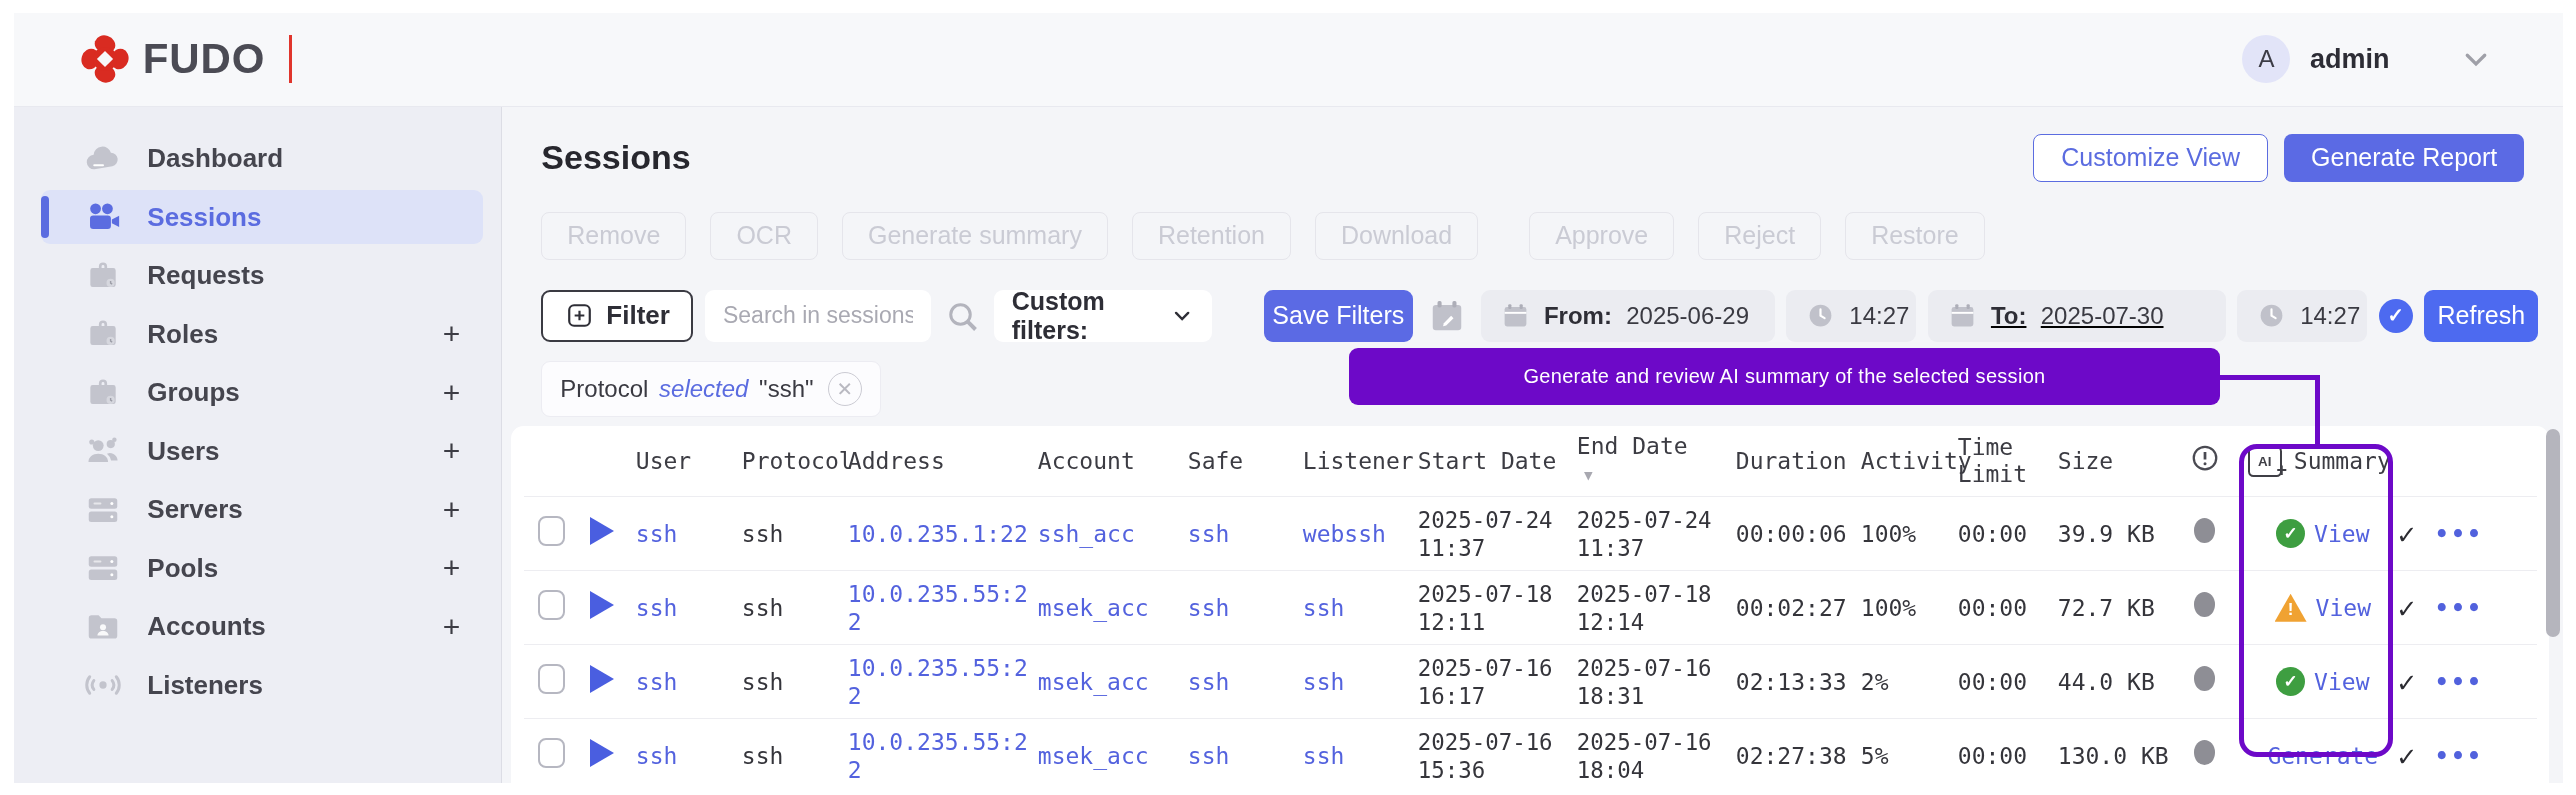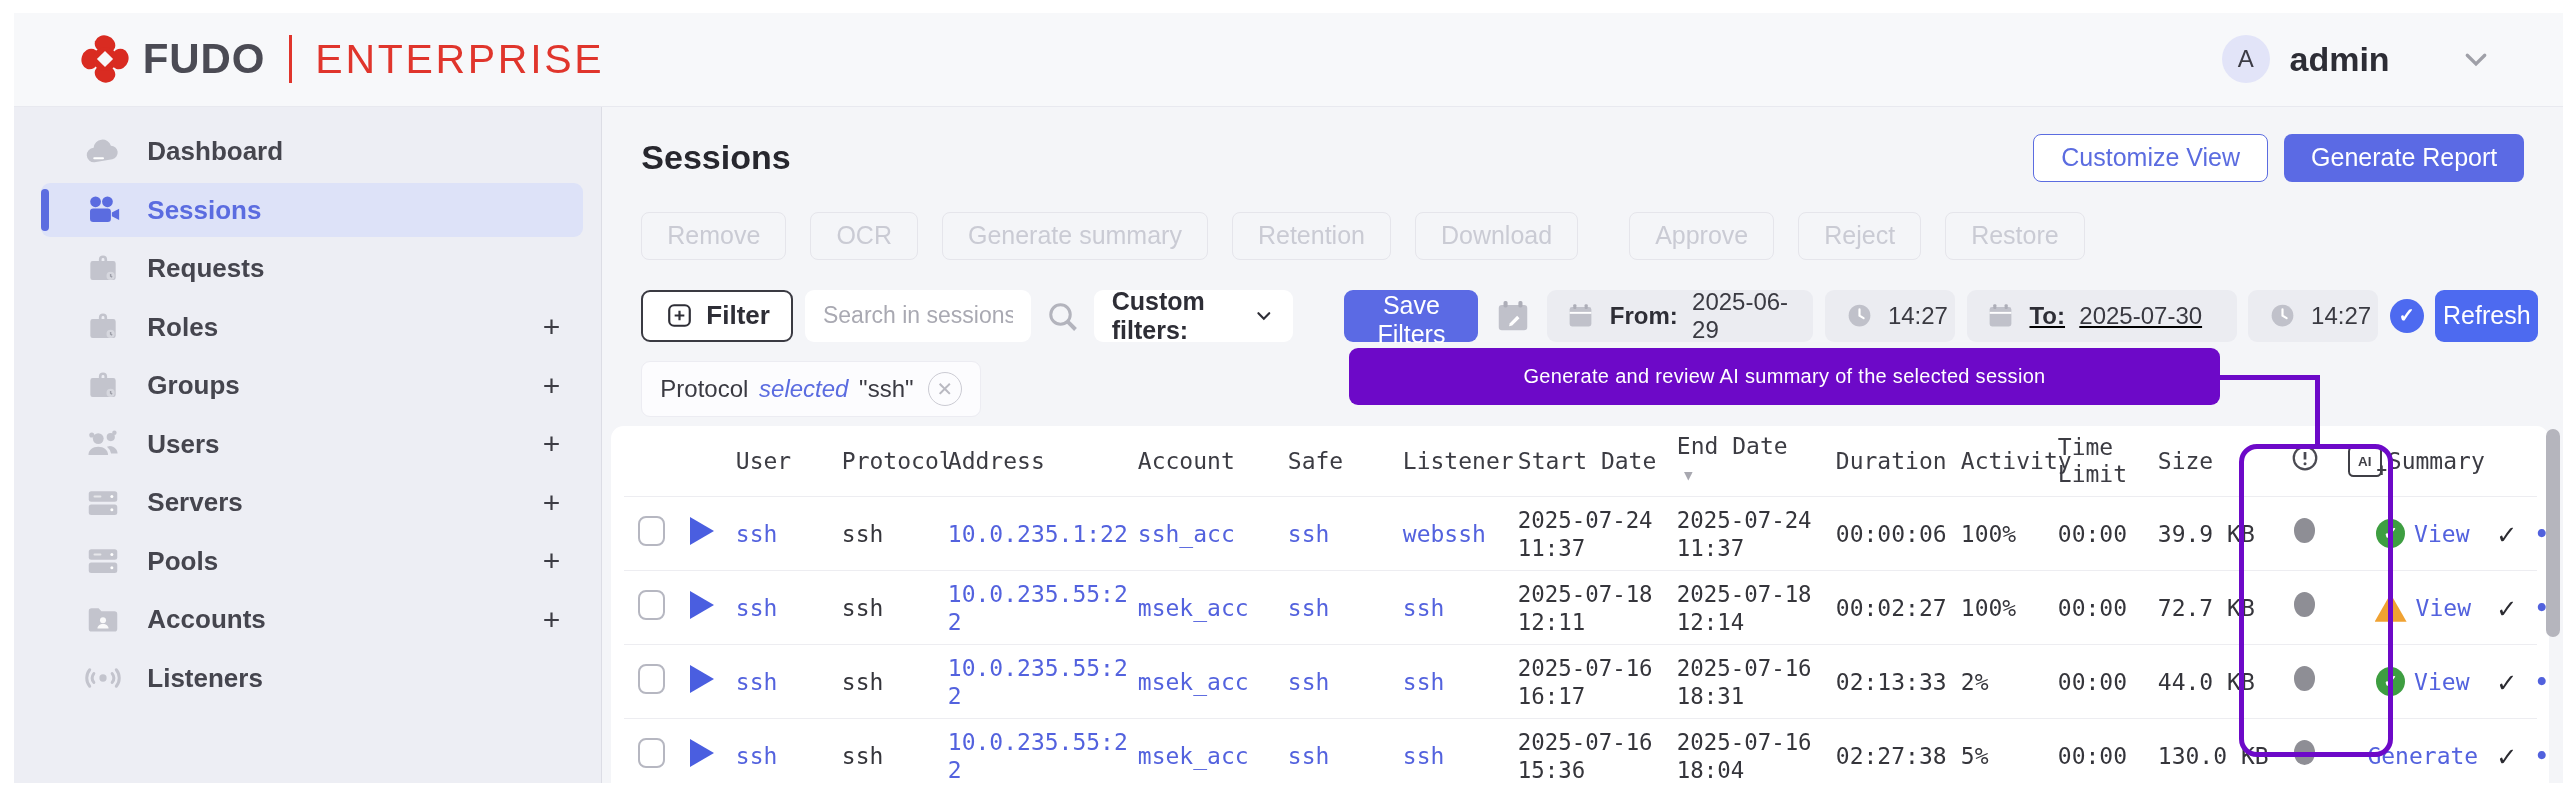--- a/index.html
+++ b/index.html
@@ -159,7 +159,6 @@
       </span>
       <span class="brand-fudo">FUDO</span>
       <span class="brand-sep"></span>
-      <span class="brand-ent">ENTERPRISE</span>
     </div>
     <div class="userbox">
       <span class="avatar">A</span>

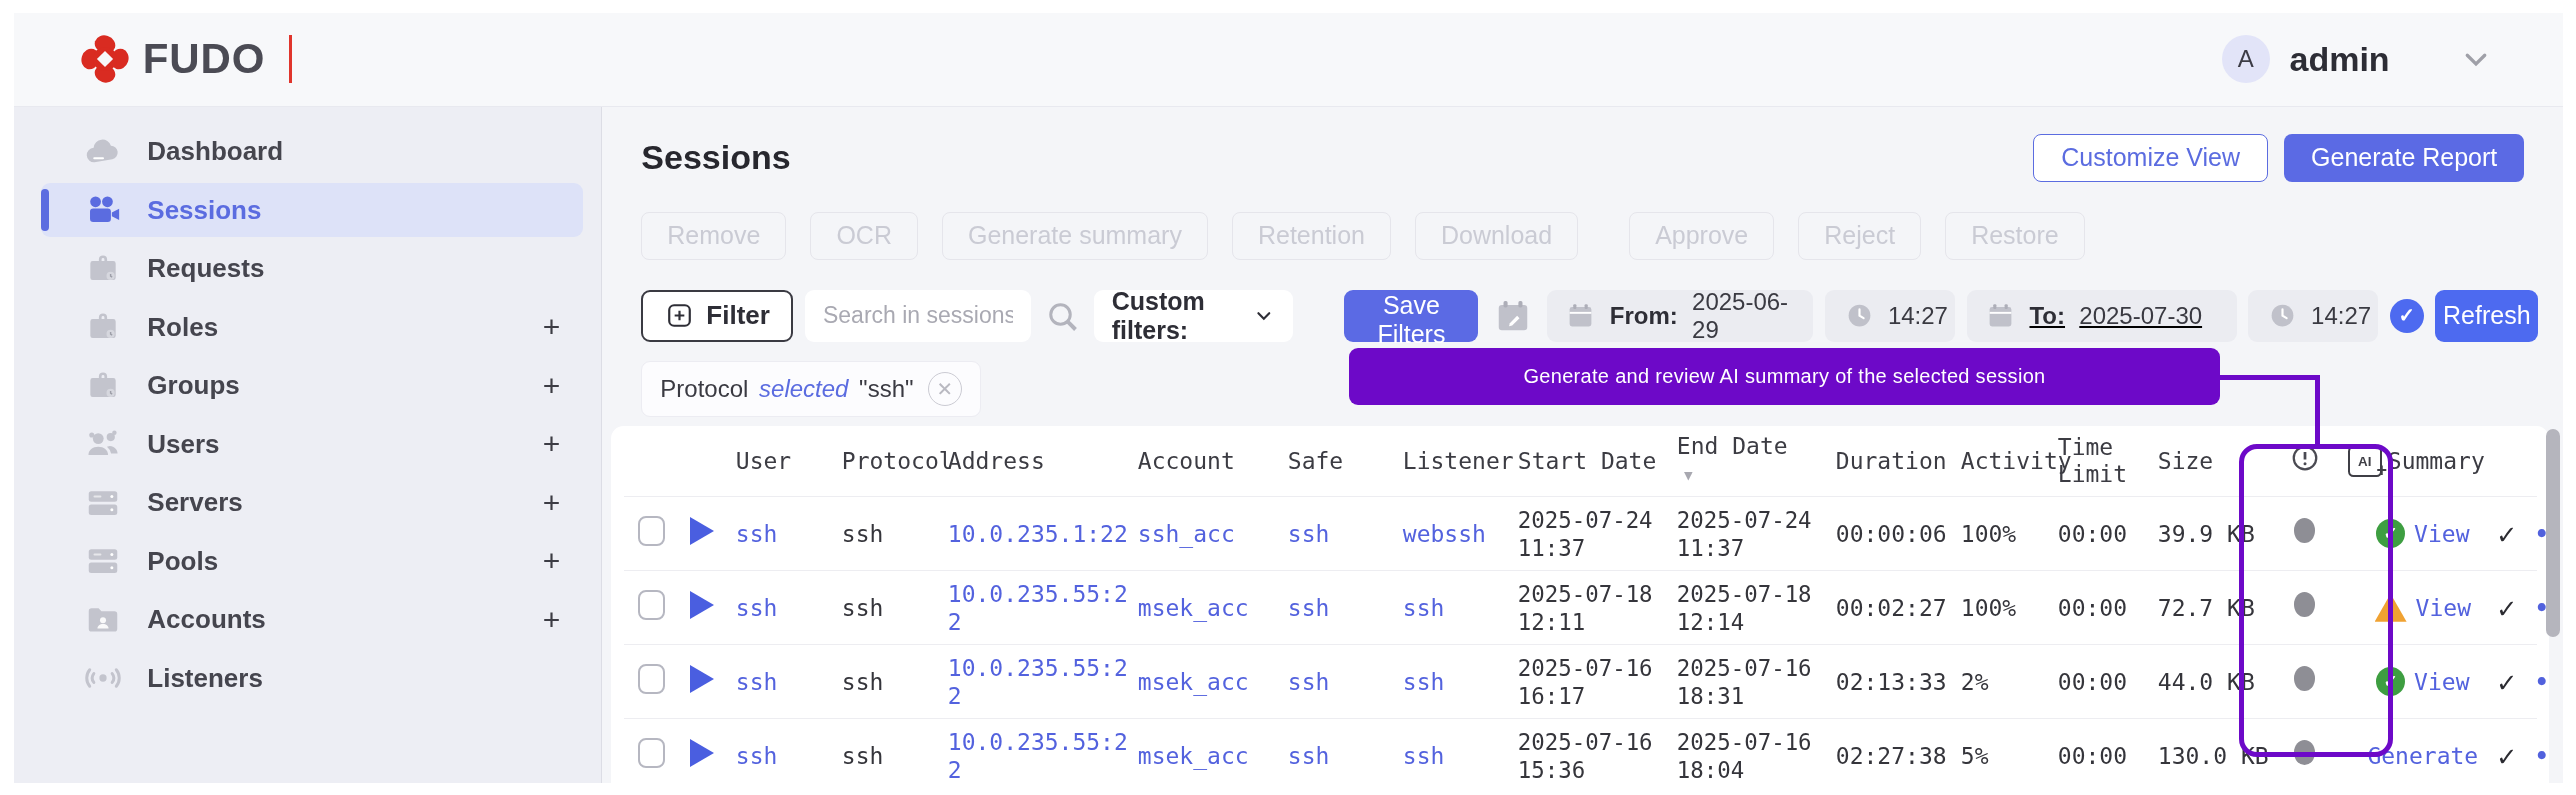--- a/index.html
+++ b/index.html
@@ -18,7 +18,7 @@
   .userbox{display:flex;align-items:center;gap:19.7px;cursor:pointer;}
   .avatar{width:48px;height:48px;border-radius:50%;background:#e2e4f8;color:#3c3c46;
           display:flex;align-items:center;justify-content:center;font-size:24px;}
-  .username{font-size:34px;font-weight:700;color:#2d2d35;}
+  .username{font-size:27px;font-weight:700;color:#2d2d35;}
   .chev{margin-left:52px;width:30px;height:30px;}
 
   .shell{display:flex;height:677px;}

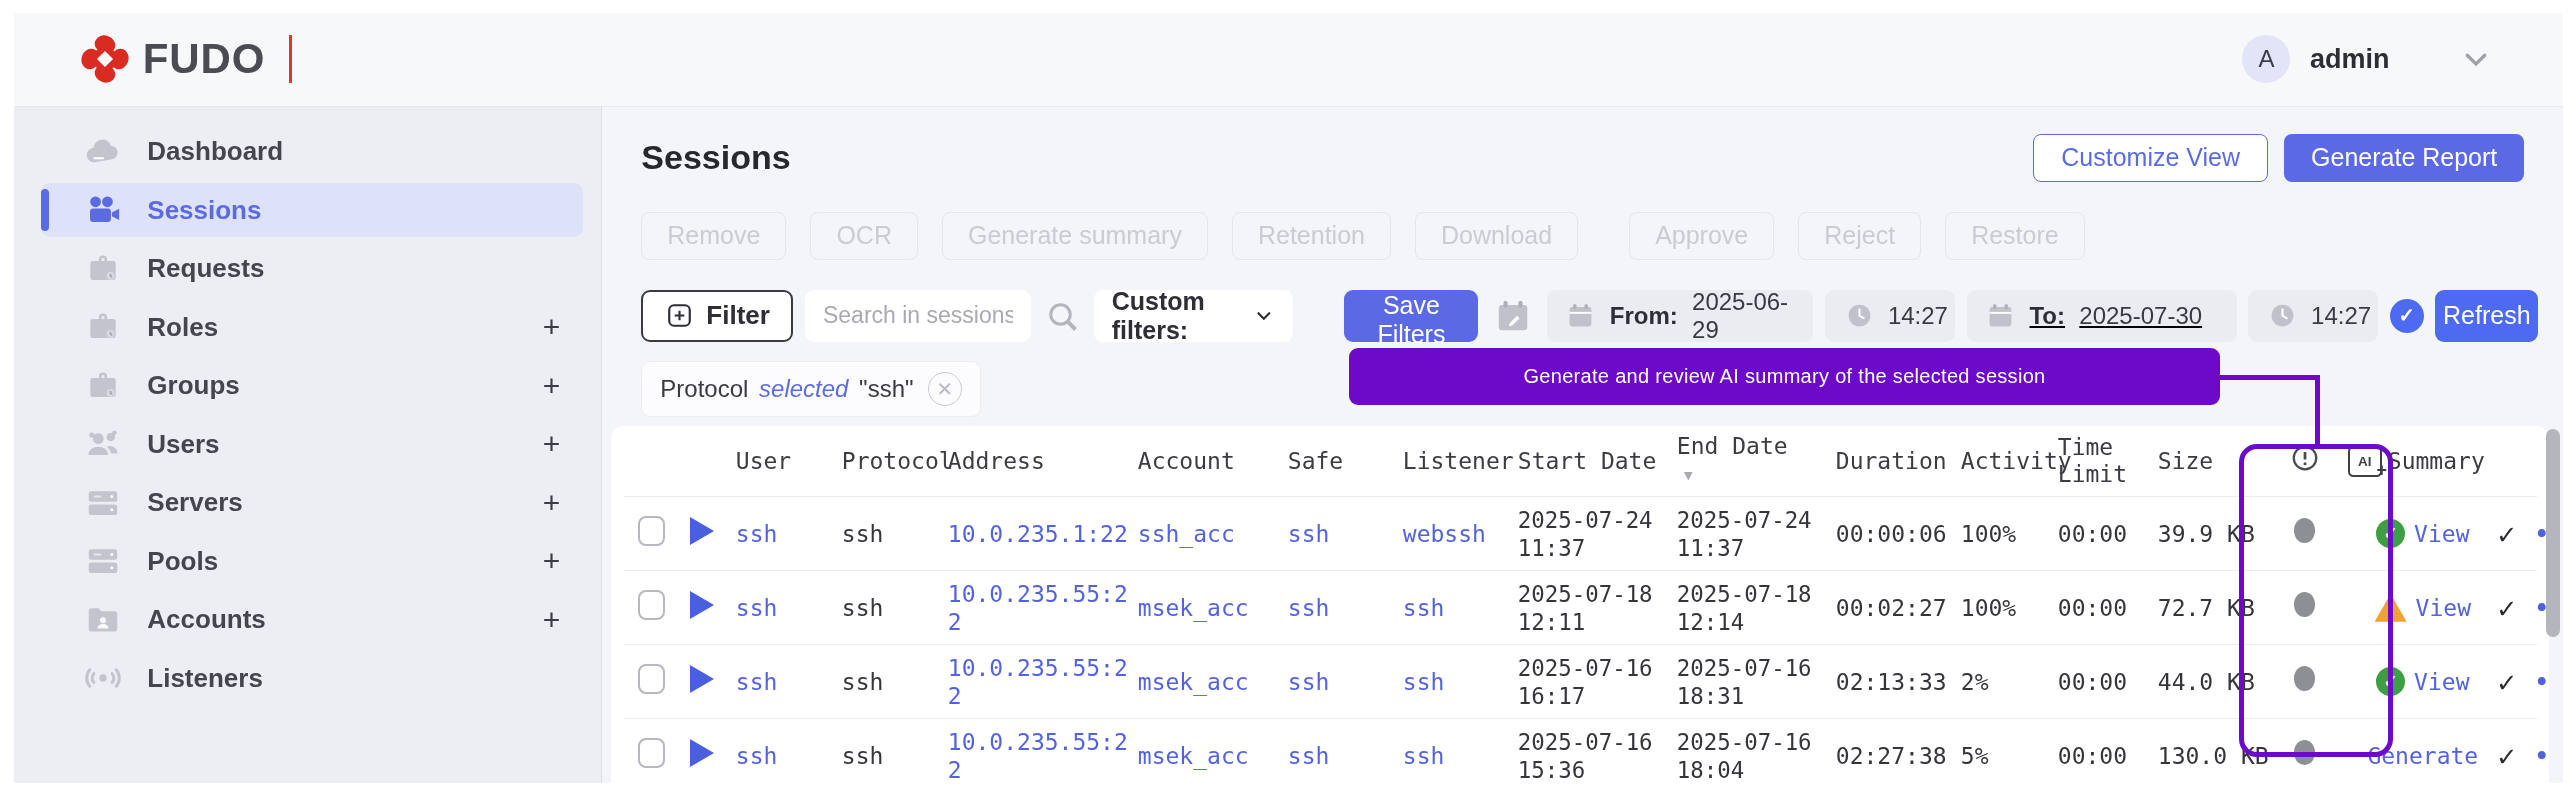--- a/index.html
+++ b/index.html
@@ -24,7 +24,7 @@
   .shell{display:flex;height:677px;}
 
   
-  .sidebar{width:588px;background:#edeef4;border-right:1.8px solid #dcdde5;padding-top:18px;
+  .sidebar{width:488px;background:#edeef4;border-right:1.8px solid #dcdde5;padding-top:25px;
            box-sizing:border-box;overflow:hidden;flex:none;}
   .side-item{height:54px;margin:0 18px 4.5px 27px;border-radius:9px;display:flex;align-items:center;
              padding:0 23px 0 43px;gap:25px;font-size:26px;font-weight:700;color:#45454e;

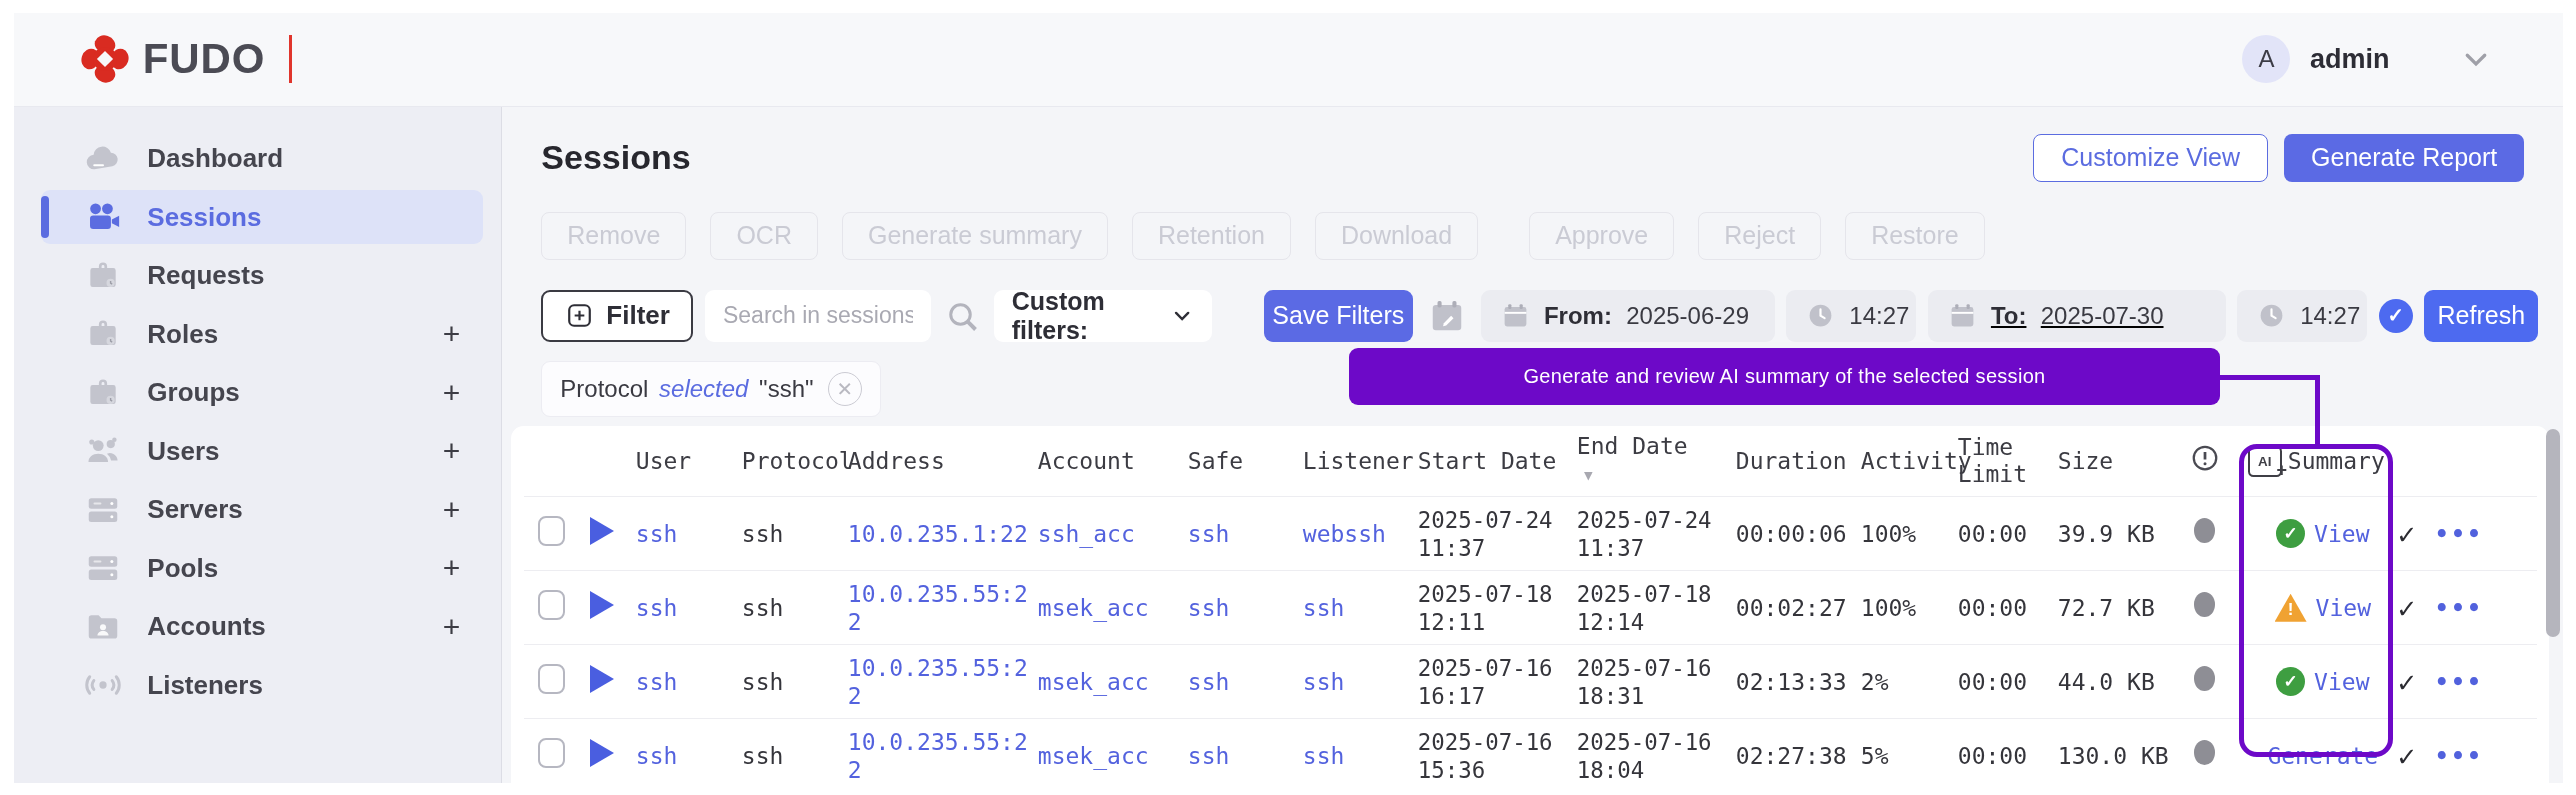--- a/index.html
+++ b/index.html
@@ -114,7 +114,7 @@
   .info-ic{width:30px;height:30px;margin-left:5.4px;}
   .ai-badge{display:inline-flex;align-items:center;justify-content:center;width:30px;height:27px;
             border:2.2px solid #3f3f46;border-radius:5.4px;font-family:"Liberation Sans",sans-serif;
-            font-size:13.4px;font-weight:700;color:#3f3f46;position:relative;margin-right:6px;flex:none;}
+            font-size:13.4px;font-weight:700;color:#3f3f46;position:relative;margin-right:12px;flex:none;}
   .ai-badge::after{content:'+';position:absolute;right:-7.2px;bottom:-9px;font-size:18px;color:#3f3f46;}
   .summary-head{display:flex;align-items:center;}
   .cell-summary{display:flex;align-items:center;justify-content:center;gap:9px;}

